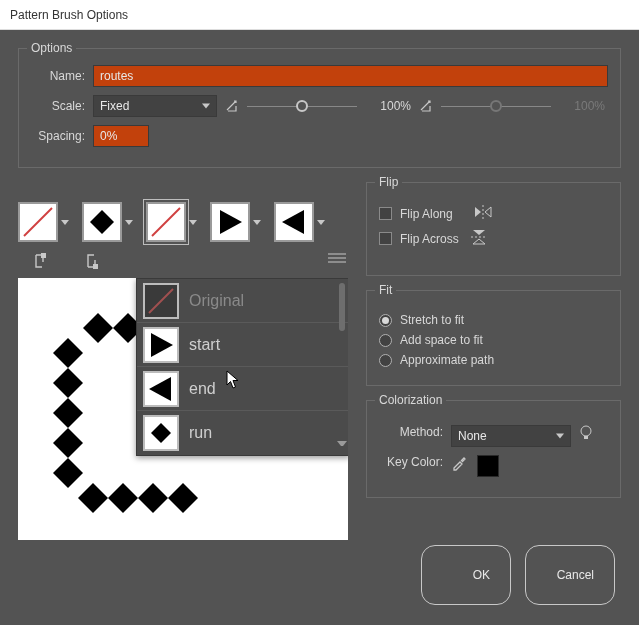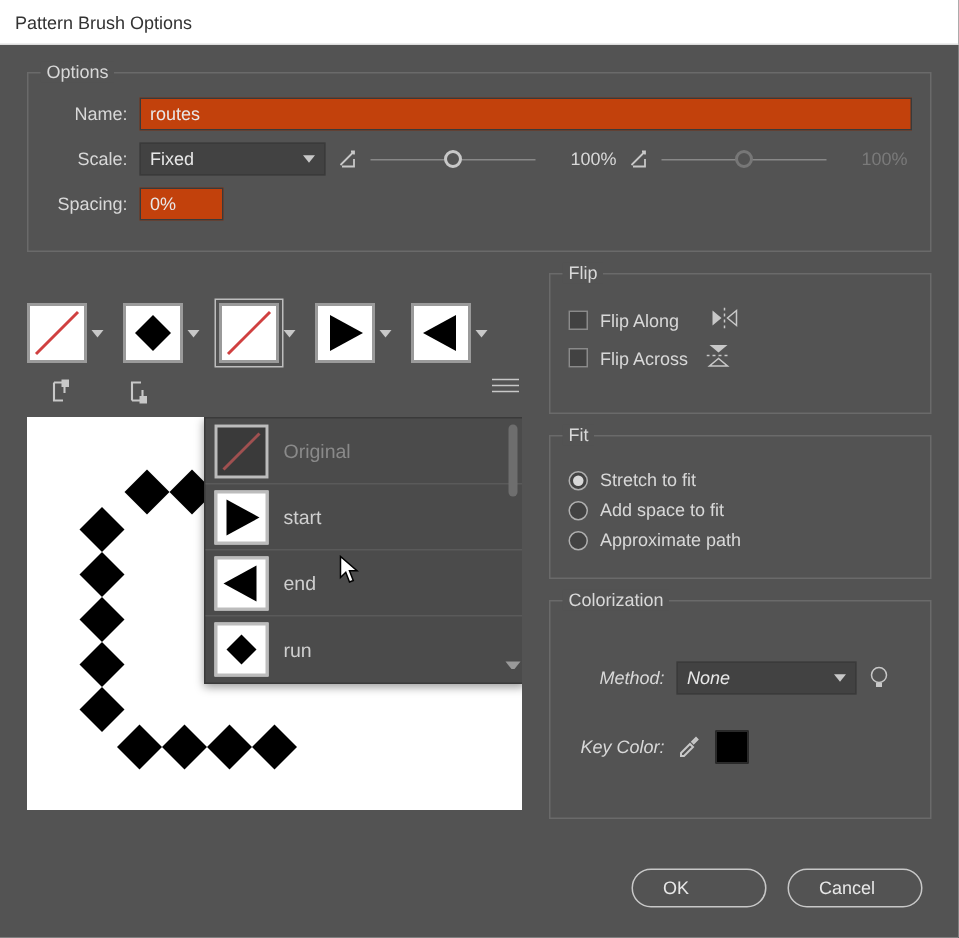--- a/index.html
+++ b/index.html
@@ -96,7 +96,7 @@
     display:flex;align-items:center;justify-content:center;
   }
   .dd-swatch.dark { background:#3a3a3a; }
-  .dd-label { color: #cfcfcf; font-size: 13px; }
+  .dd-label { color: #cfcfcf; font-size: 16px; }
   .dd-label.dim { color: #8a8a8a; }
   .dd-scroll { position:absolute; right:2px; top:4px; bottom:4px; width:10px; }
   .dd-scroll-thumb { position:absolute; top:0; left:2px; width:6px; height:48px; background:#6e6e6e; border-radius:3px;}

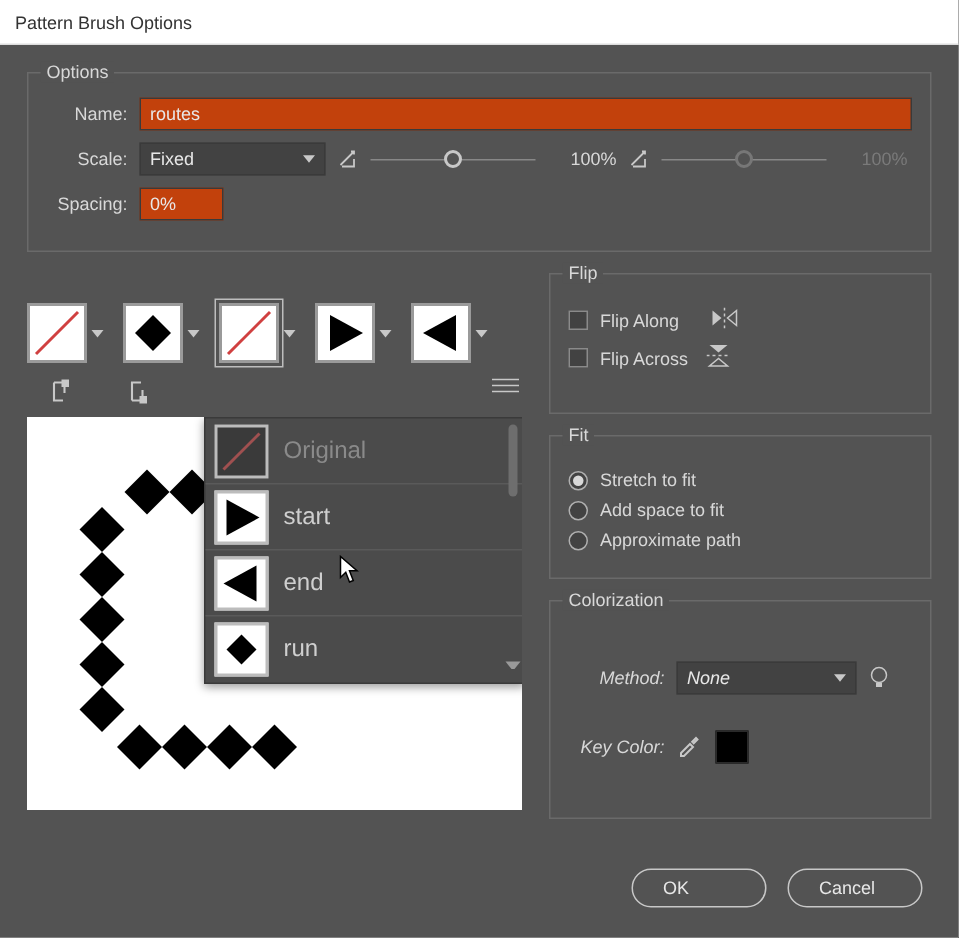--- a/index.html
+++ b/index.html
@@ -109,7 +109,7 @@
   .rad { width:13px;height:13px;border:1px solid #b0b0b0;border-radius:50%;background:#424242;display:inline-flex;align-items:center;justify-content:center;}
   .rad.sel::after{content:"";width:7px;height:7px;border-radius:50%;background:#d8d8d8;}
 
-  .color-row { display:flex; align-items:center; gap:8px; margin:24px 0; color:#d8d8d8; font-size:12px;font-style:italic;}
+  .color-row { display:flex; align-items:flex-start; gap:8px; margin:8px 0; color:#d8d8d8; font-size:12px;}
   .sublabel { width:64px; text-align:right; }
   .swatch-black { width:22px;height:22px;background:#000;border:1px solid #2a2a2a;}
   .eyedrop { width:18px;height:18px; }

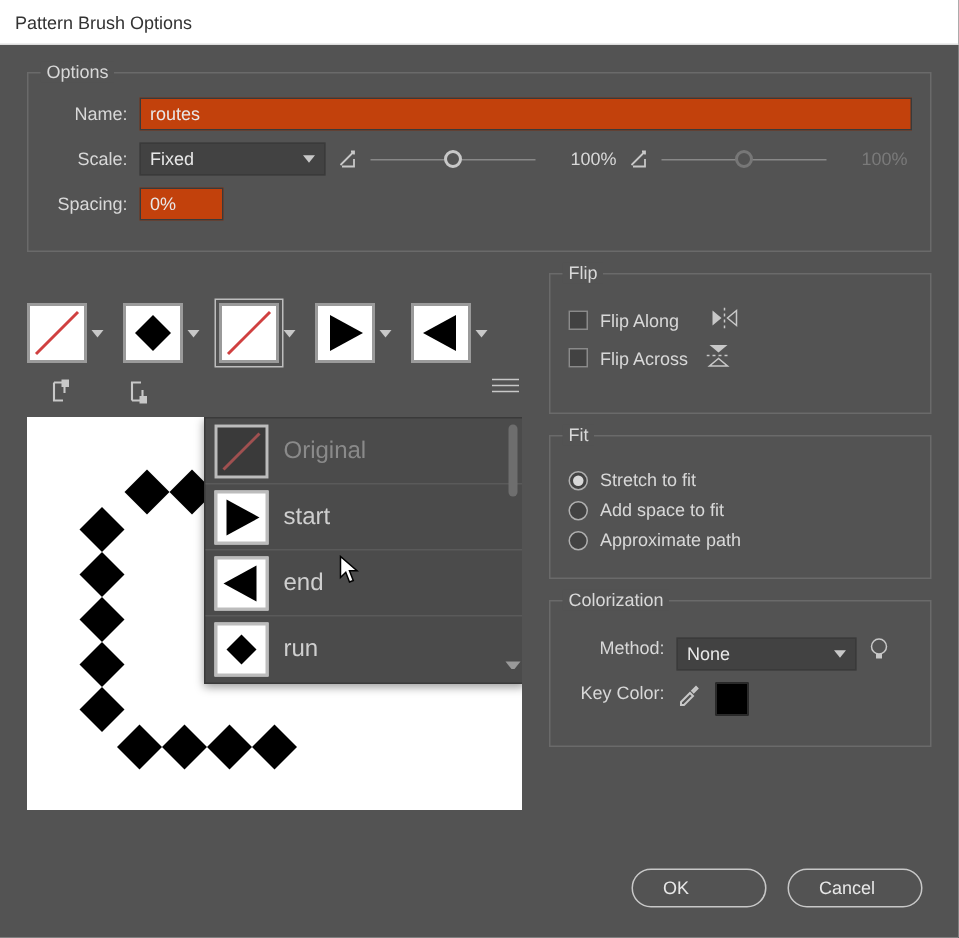--- a/index.html
+++ b/index.html
@@ -117,8 +117,8 @@
 
   .buttons { position:absolute; right:24px; bottom:20px; display:flex; gap:14px;}
   .btn {
-    min-width:90px; padding:5px 20px; border:1px solid #c8c8c8; border-radius:14px;
-    background:transparent; color:#e8e8e8; font-size:12px; text-align:left; cursor:pointer;
+    min-width:90px; padding:22px 20px; border:1px solid #c8c8c8; border-radius:14px;
+    background:transparent; color:#e8e8e8; font-size:12px; text-align:right; cursor:pointer;
   }
 
   .cursor { position:absolute; width:14px; height:20px; z-index:20; pointer-events:none;}

